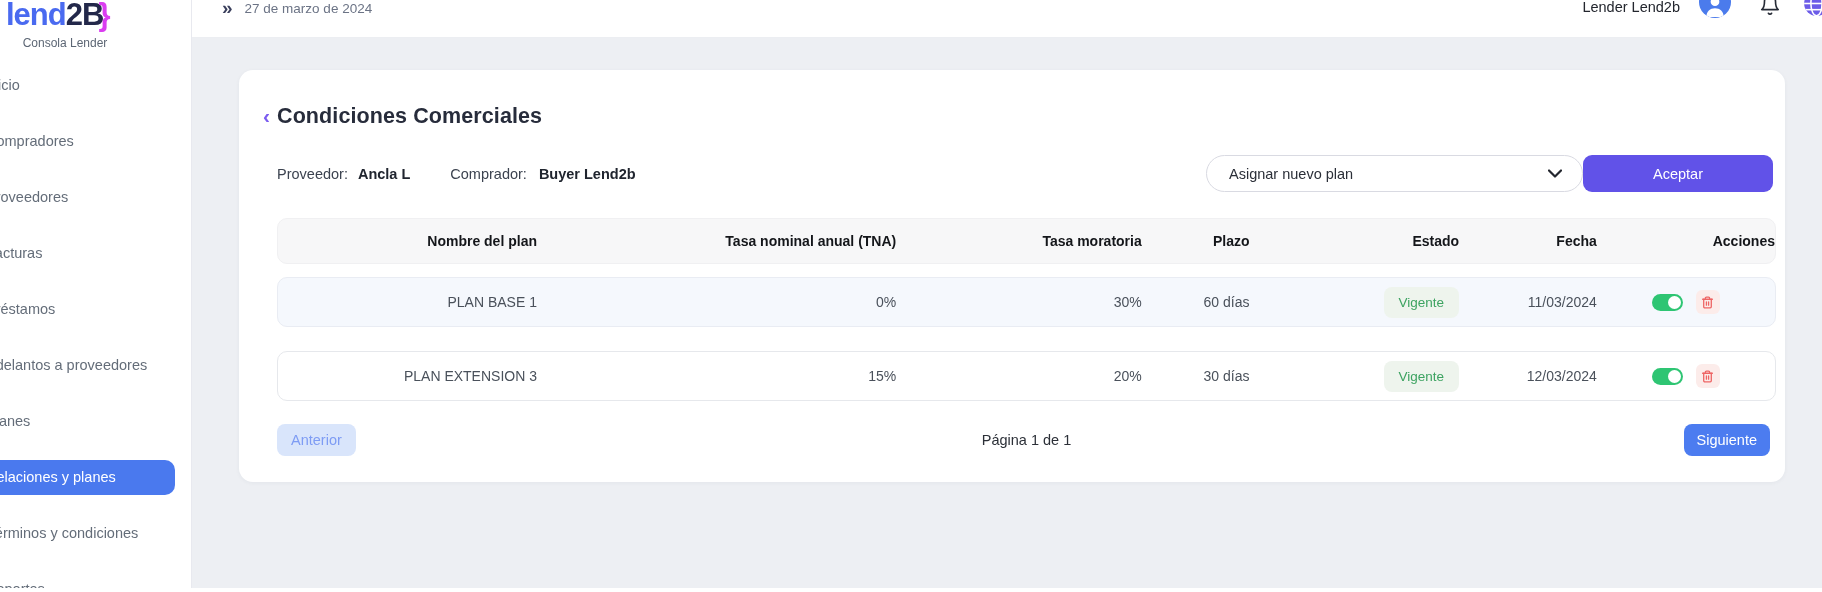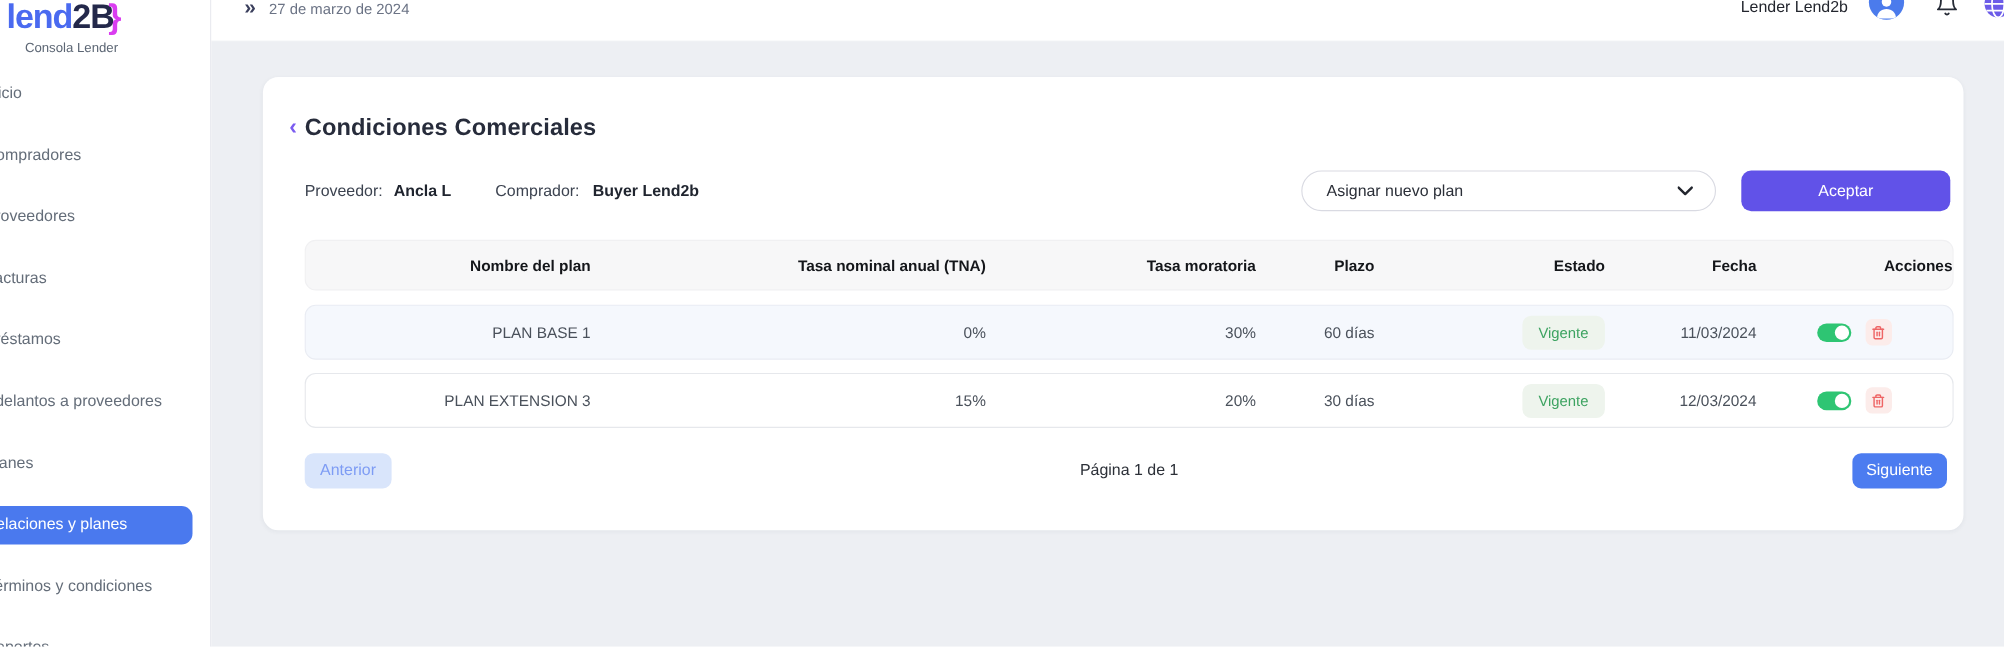--- a/index.html
+++ b/index.html
@@ -55,7 +55,7 @@
   .parties{display:flex;align-items:center;font-size:14.5px;color:#3c4350;}
   .parties b{color:#20252f;font-weight:700;}
   .lab1{margin-right:10px;} .val1{margin-right:40px;text-align:center;} .lab2{margin-right:12px;}
-  .controls{display:flex;align-items:center;gap:23px;}
+  .controls{display:flex;align-items:center;}
   .plan-select{width:377px;height:37px;border:1px solid #d9dae2;border-radius:19px;background:#fff;
                display:flex;align-items:center;justify-content:space-between;
                padding:0 20px 0 22px;font-size:14.5px;color:#2b2f38;cursor:pointer;}

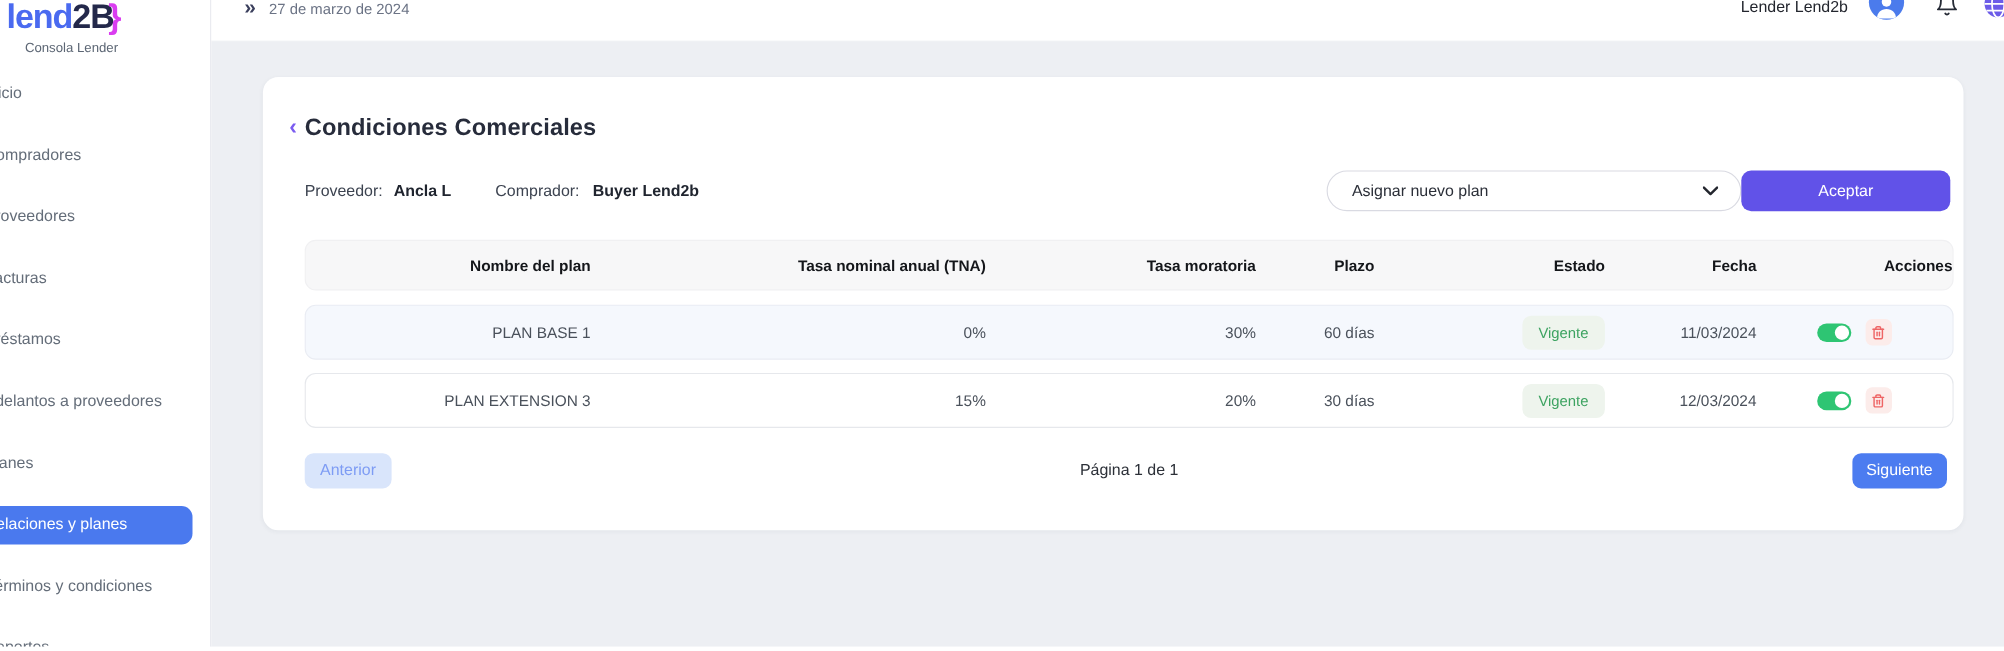--- a/index.html
+++ b/index.html
@@ -68,7 +68,7 @@
   .thead .cell{font-size:14px;font-weight:700;color:#14161a;text-align:right;}
   .trow{height:50px;border-radius:10px;margin-top:13px;}
   .trow.tinted{background:#f5f8fd;border:1px solid #e9ecf3;}
-  .trow.plain{background:#fff;border:1px solid #e6e8ec;margin-top:12px;}
+  .trow.plain{background:#fff;border:1px solid #e6e8ec;margin-top:24px;}
   .cell{text-align:right;font-size:14px;color:#4a515b;}
   .badge{display:inline-block;padding:8px 15px;border-radius:8px;background:#eef4ed;
          color:var(--status_green,#3da361);font-size:13.5px;}

